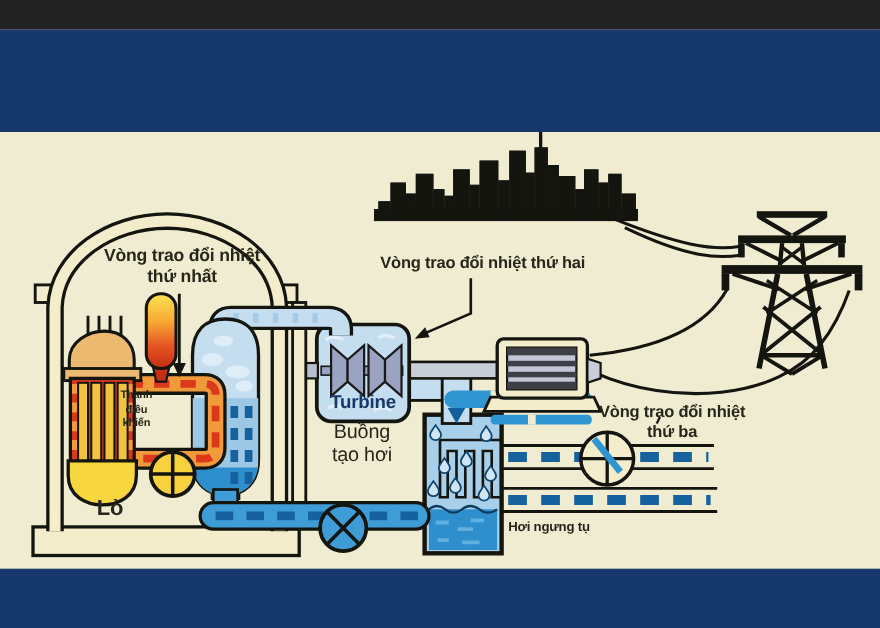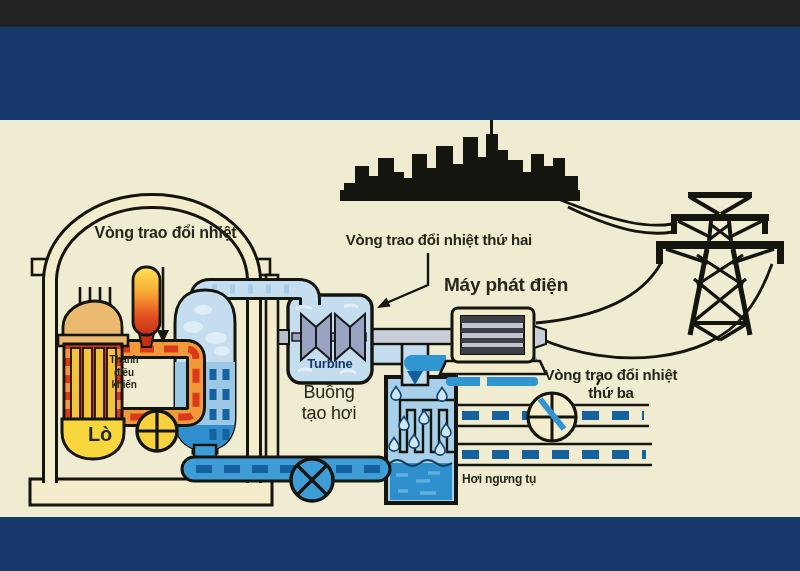--- a/index.html
+++ b/index.html
@@ -247,6 +247,7 @@
 
 <div class="lbl" id="lbl-loop1">
   <div>Vòng trao đổi nhiệt</div>
+  <div>thứ nhất</div>
 </div>
 <div class="lbl" id="lbl-loop2">Vòng trao đổi nhiệt thứ hai</div>
 <div class="lbl" id="lbl-gen">Máy phát điện</div>

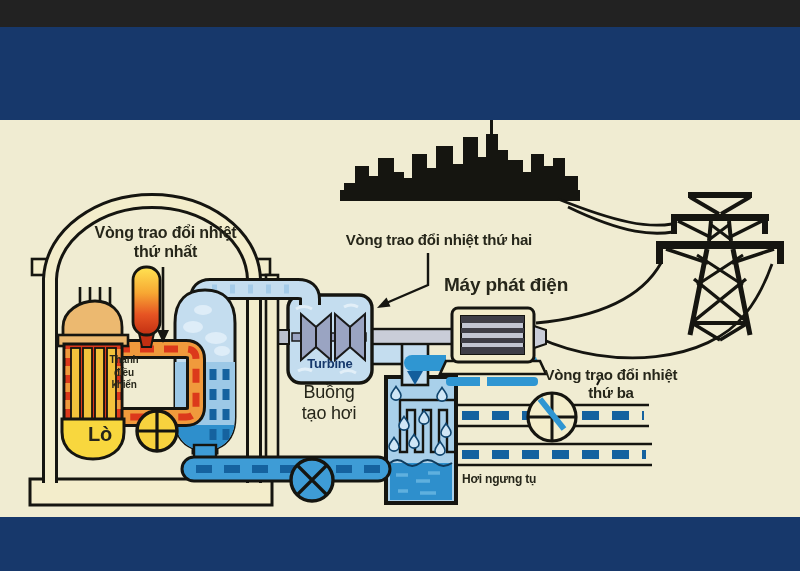--- a/index.html
+++ b/index.html
@@ -250,7 +250,6 @@
   <div>thứ nhất</div>
 </div>
 <div class="lbl" id="lbl-loop2">Vòng trao đổi nhiệt thứ hai</div>
-<div class="lbl" id="lbl-gen">Máy phát điện</div>
 <div class="lbl" id="lbl-rods">
   <div>Thanh</div>
   <div>điều</div>

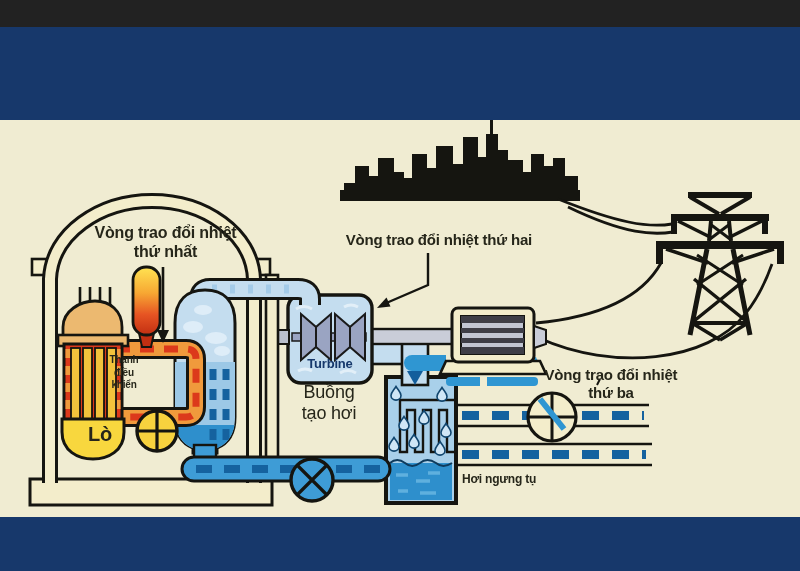--- a/index.html
+++ b/index.html
@@ -14,7 +14,7 @@
   #lbl-gen{left:432px;top:247px;width:148px;font-size:19px;}
   #lbl-rods{left:88px;top:327px;width:72px;font-size:10px;line-height:1.25;}
   #lbl-reactor{left:40px;top:396px;width:120px;font-size:20px;}
-  #lbl-turbine{left:292px;top:329px;width:76px;font-size:13px;color:#16386B;text-align:center;}
+  #lbl-turbine{left:292px;top:329px;width:76px;font-size:17px;color:#16386B;text-align:center;}
   #lbl-chamber{left:284px;top:355px;width:90px;font-size:18px;font-weight:normal;}
   #lbl-loop3{left:536px;top:339px;width:150px;font-size:15px;}
   #lbl-cond{left:462px;top:445px;width:130px;font-size:12px;text-align:left;}

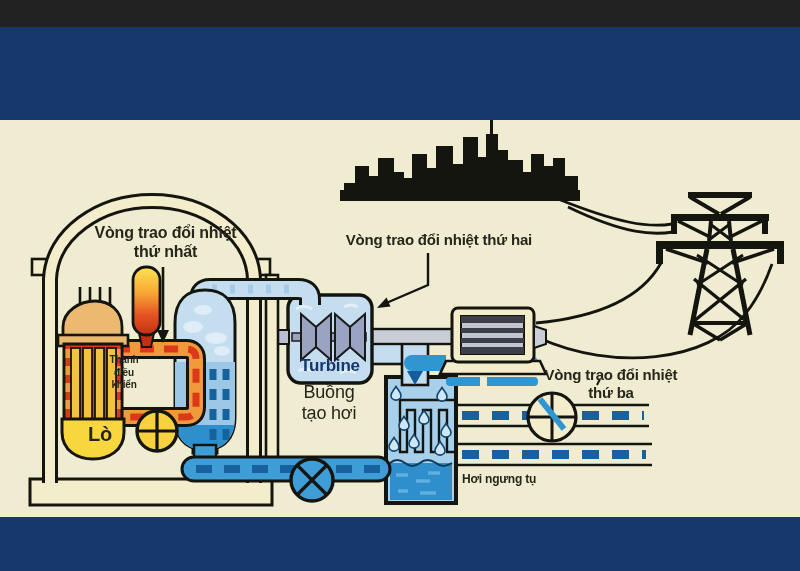--- a/index.html
+++ b/index.html
@@ -13,7 +13,7 @@
   #lbl-loop2{left:332px;top:204px;width:200px;font-size:15px;text-align:right;}
   #lbl-gen{left:432px;top:247px;width:148px;font-size:19px;}
   #lbl-rods{left:88px;top:327px;width:72px;font-size:10px;line-height:1.25;}
-  #lbl-reactor{left:40px;top:396px;width:120px;font-size:20px;}
+  #lbl-reactor{left:40px;top:424px;width:120px;font-size:20px;}
   #lbl-turbine{left:292px;top:329px;width:76px;font-size:17px;color:#16386B;text-align:center;}
   #lbl-chamber{left:284px;top:355px;width:90px;font-size:18px;font-weight:normal;}
   #lbl-loop3{left:536px;top:339px;width:150px;font-size:15px;}

